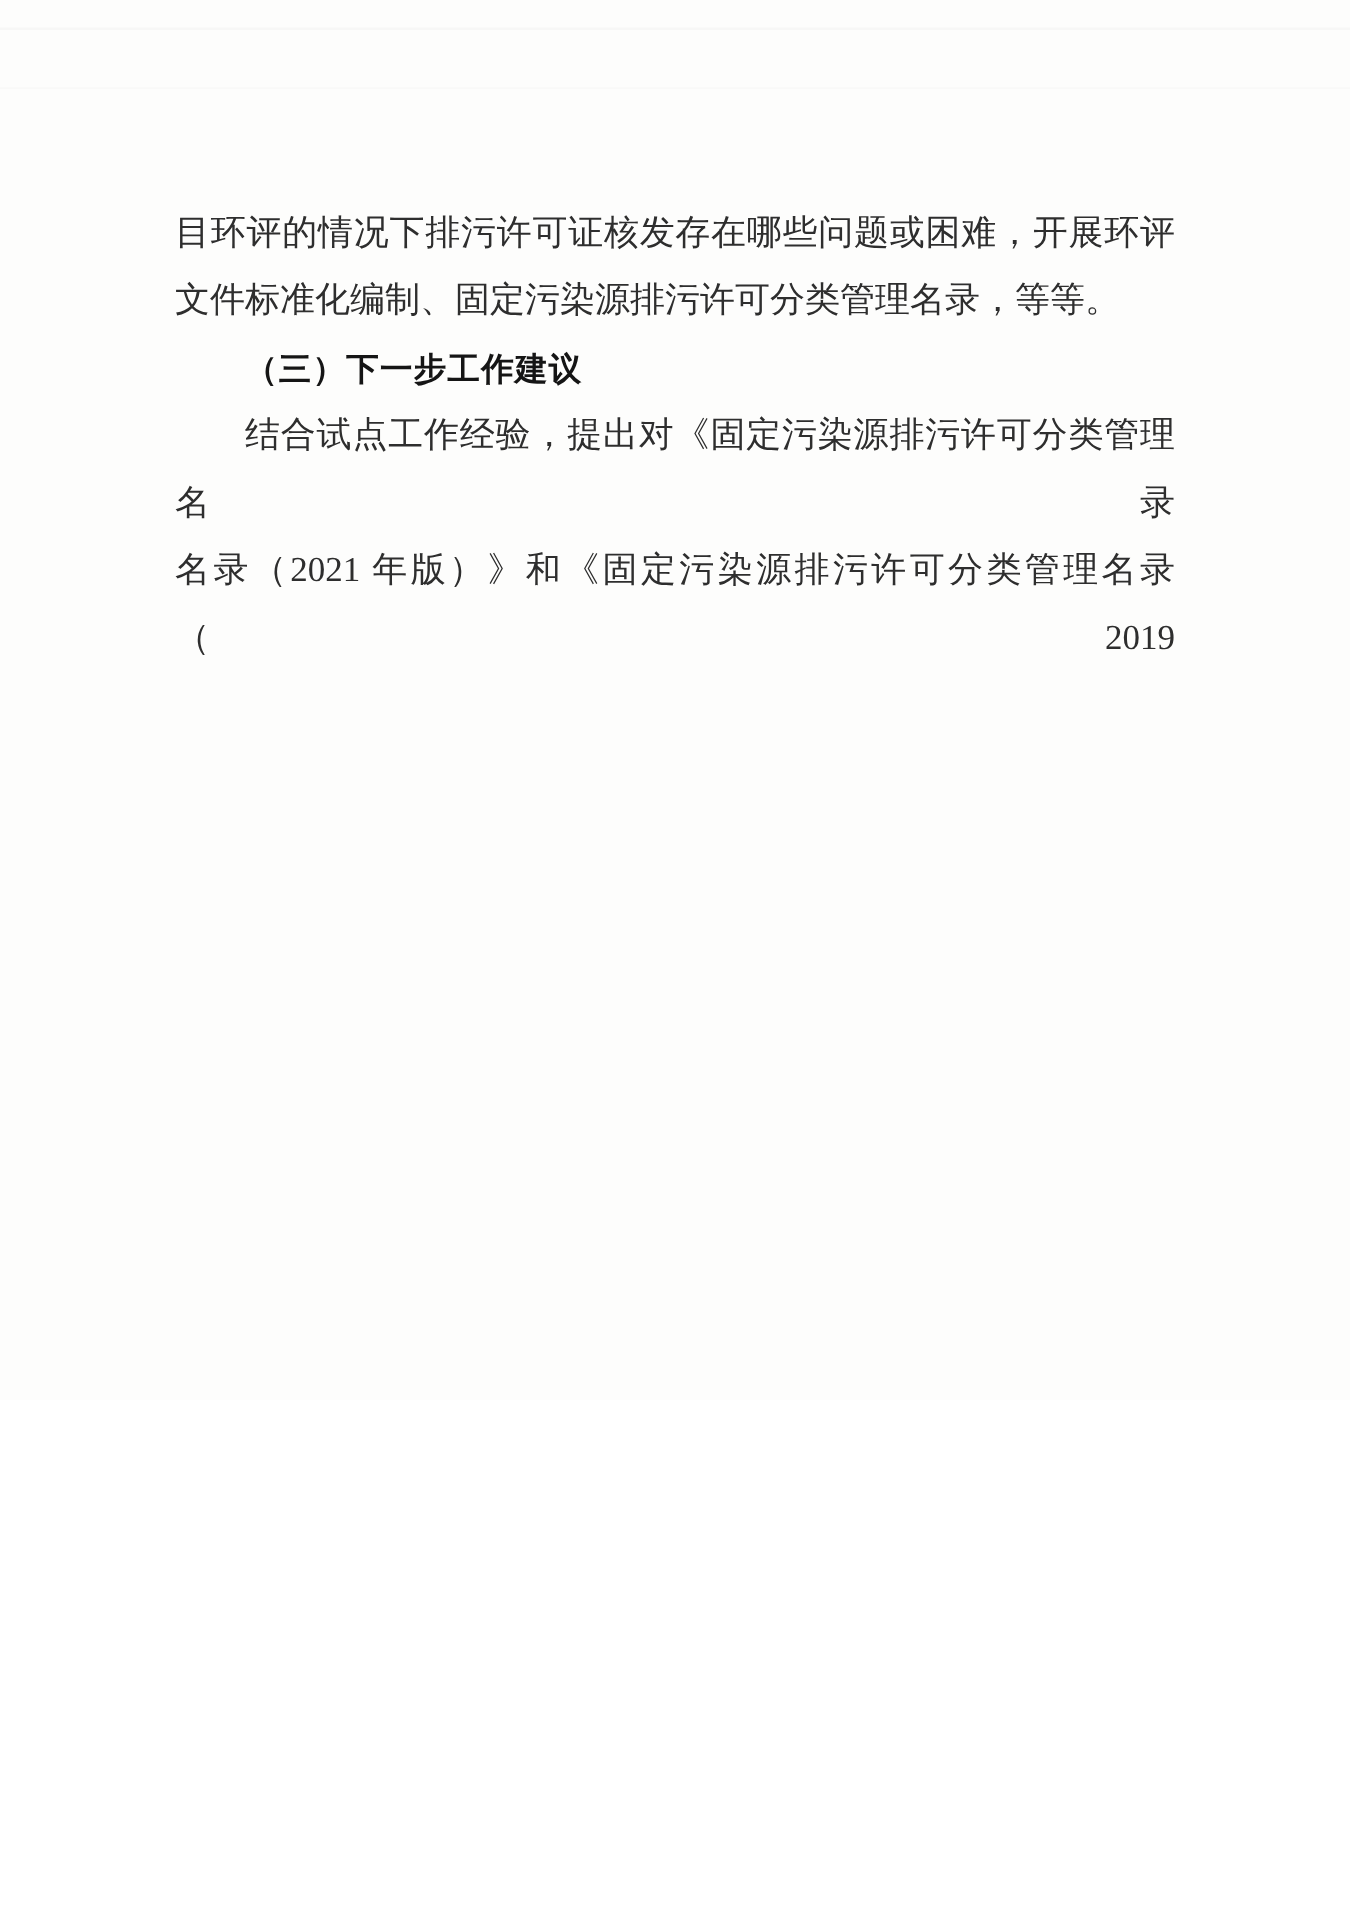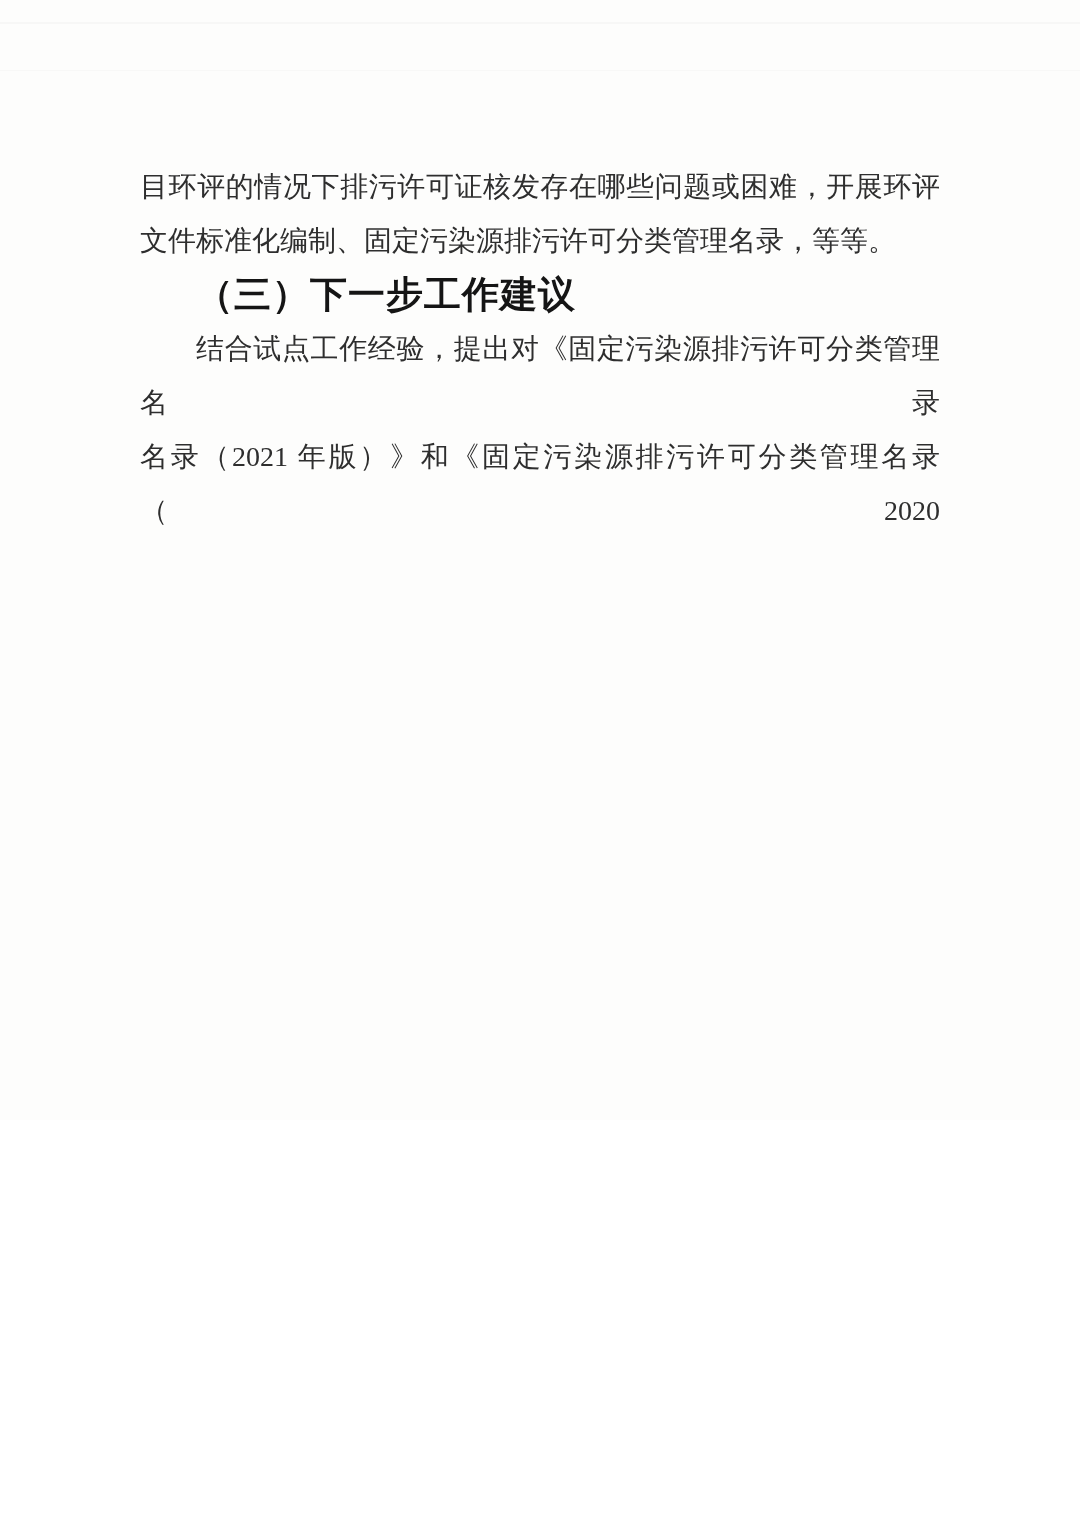--- a/index.html
+++ b/index.html
@@ -52,7 +52,7 @@
   .heading {
     margin: 0;
     padding: 0;
-    font-size: 37px;
+    font-size: 26px;
     line-height: 54px;
     font-weight: 700;
     color: #151515;

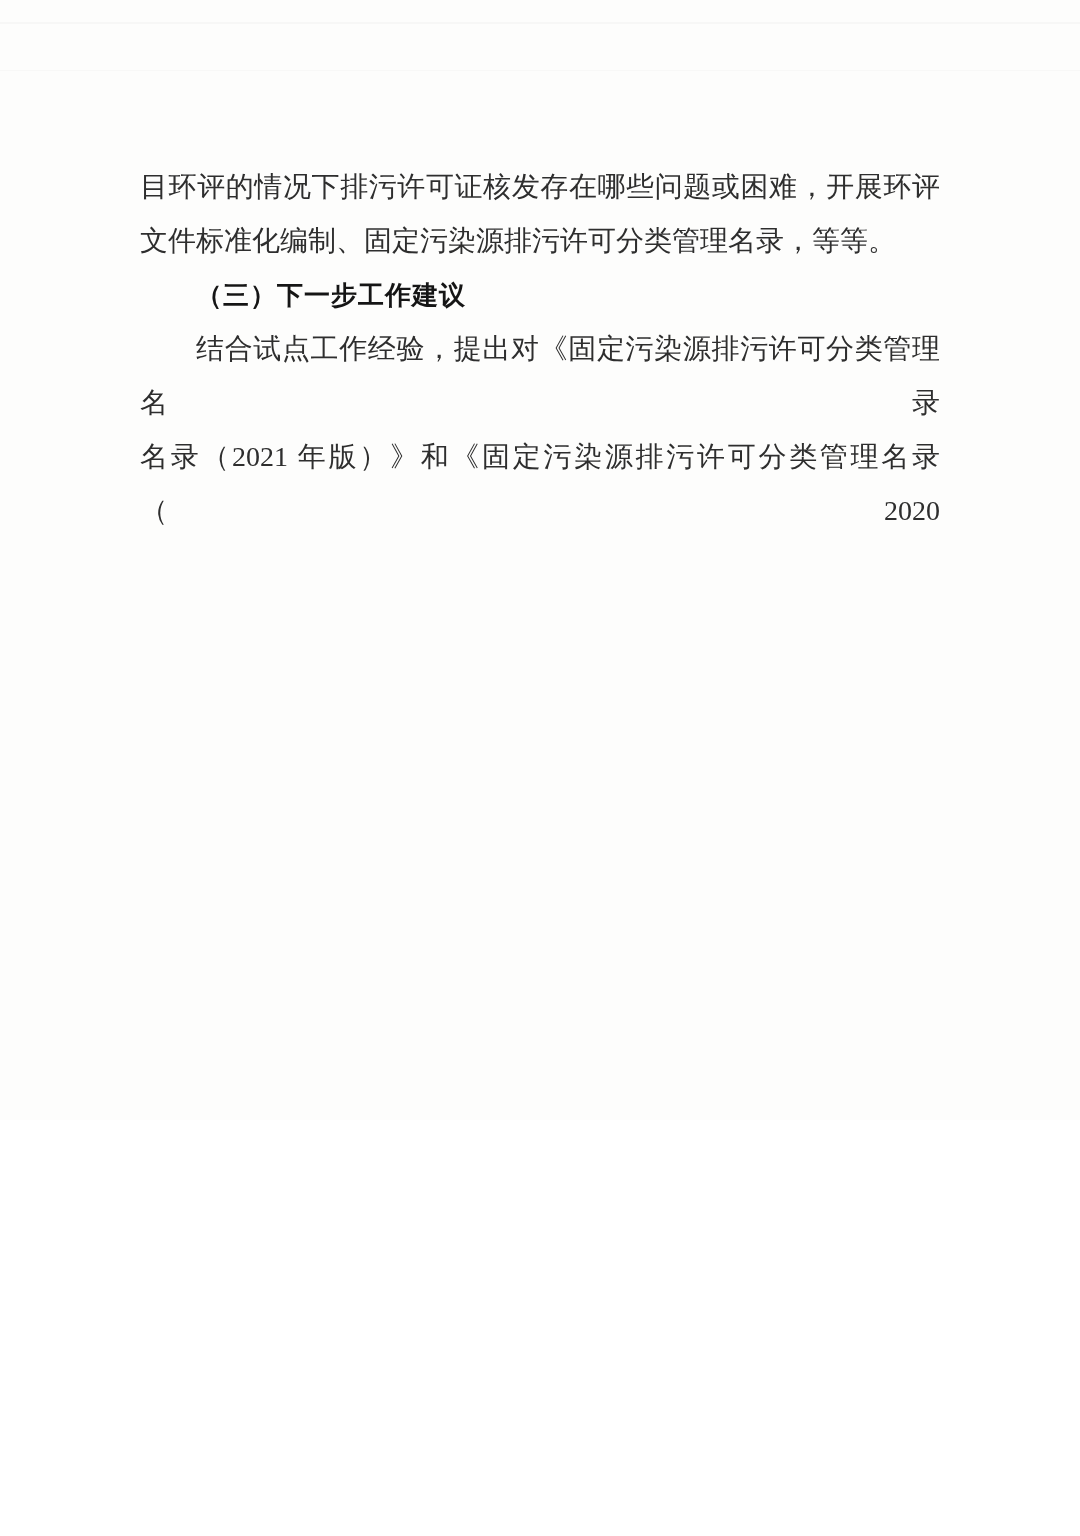--- a/index.html
+++ b/index.html
@@ -85,7 +85,7 @@
     <h2 class="heading indent">（三）下一步工作建议</h2>
 
     <p class="line justify-full indent">结合试点工作经验，提出对《固定污染源排污许可分类管理名录</p>
-    <p class="line justify-full">名录（2021 年版）》和《固定污染源排污许可分类管理名录（2020</p>
+    <p class="line justify-full">名录（2021 年版）》和《固定污染源排污许可分类管理名录（2019</p>
   </main>
 
   <footer class="page-footer">— 19 —</footer>

